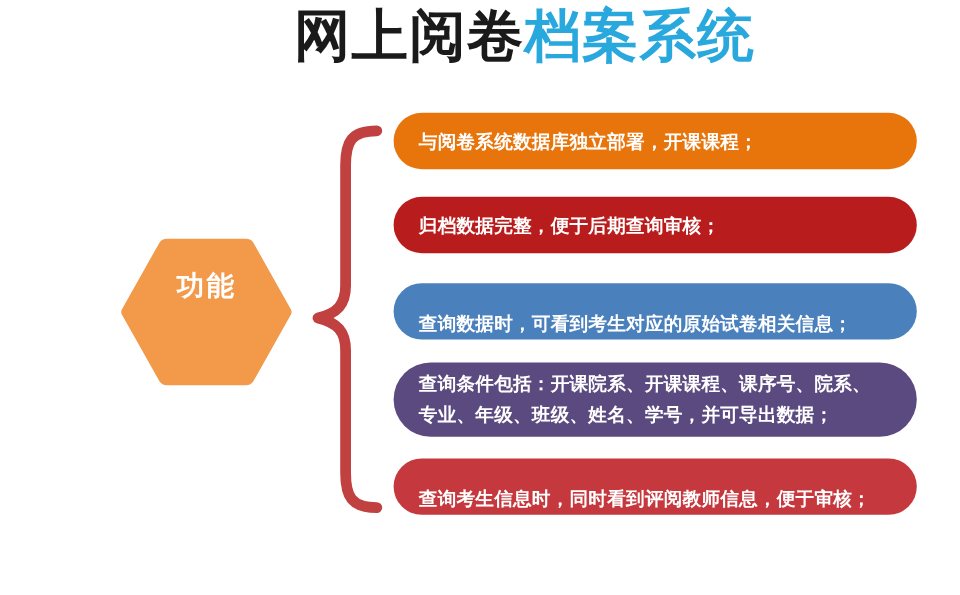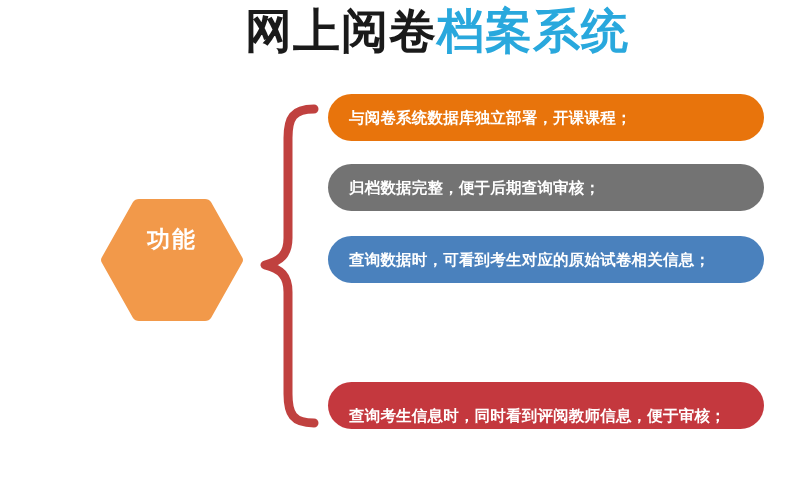--- a/index.html
+++ b/index.html
@@ -136,7 +136,7 @@
     </div>
   </div>
 
-  <div class="bar" id="bar-1" style="background: #737373;">
+  <div class="bar" id="bar-1" style="background: #b91c1c;">
     <div>
       <span class="bar-line">归档数据完整，便于后期查询审核；</span>
     </div>

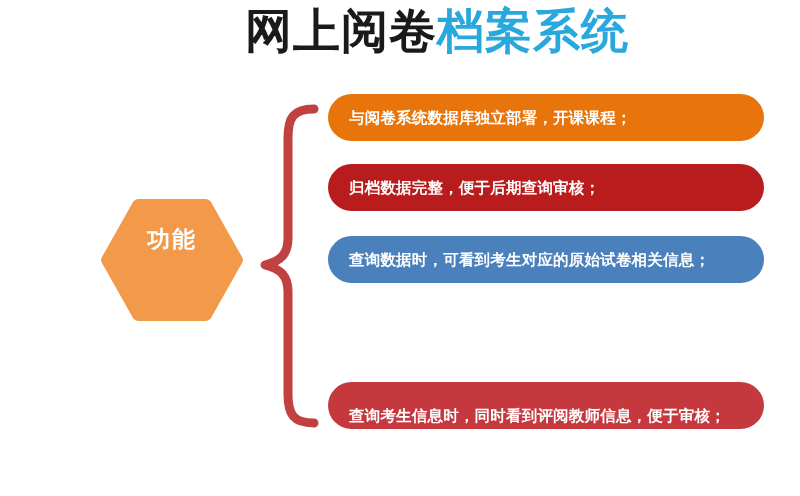--- a/index.html
+++ b/index.html
@@ -98,7 +98,7 @@
 
   #bar-0 { top: 94px;  height: 47px; border-radius: 24px; background: #e8740c; }
   #bar-1 { top: 164px; height: 47px; border-radius: 24px; background: #a3c257; }
-  #bar-2 { top: 236px; height: 47px; border-radius: 24px; background: #4a81bd; }
+  #bar-2 { top: 236px; height: 47px; border-radius: 24px; background: #4a81bd; align-items: flex-end; }
   #bar-3 { top: 302px; height: 62px; border-radius: 31px; background: #5b4a7f; }
   #bar-4 { top: 382px; height: 47px; border-radius: 24px; background: #c4383e; align-items: flex-end; }
 </style>

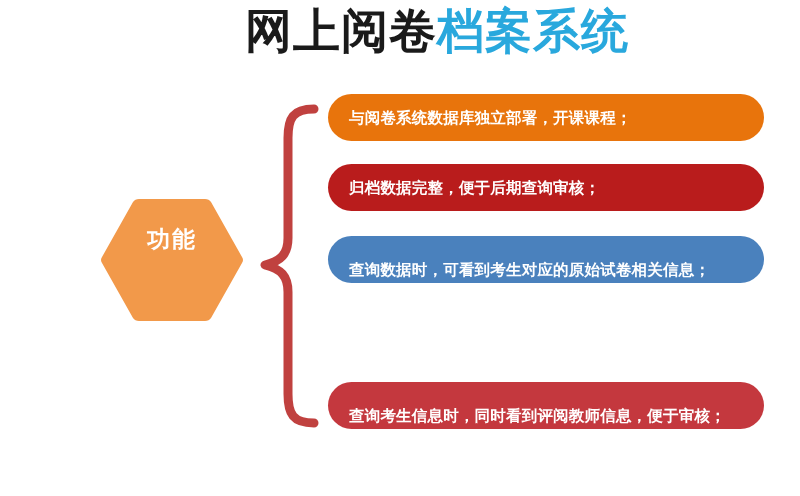--- a/index.html
+++ b/index.html
@@ -148,6 +148,12 @@
     </div>
   </div>
 
+  <div class="bar" id="bar-3" style="background: rgb(91, 74, 127);">
+    <div>
+      <span class="bar-line">查询条件包括：开课院系、开课课程、课序号、院系、</span>
+      <span class="bar-line">专业、年级、班级、姓名、学号，并可导出数据；</span>
+    </div>
+  </div>
 
   <div class="bar" id="bar-4" style="background: rgb(196, 56, 62);">
     <div>

